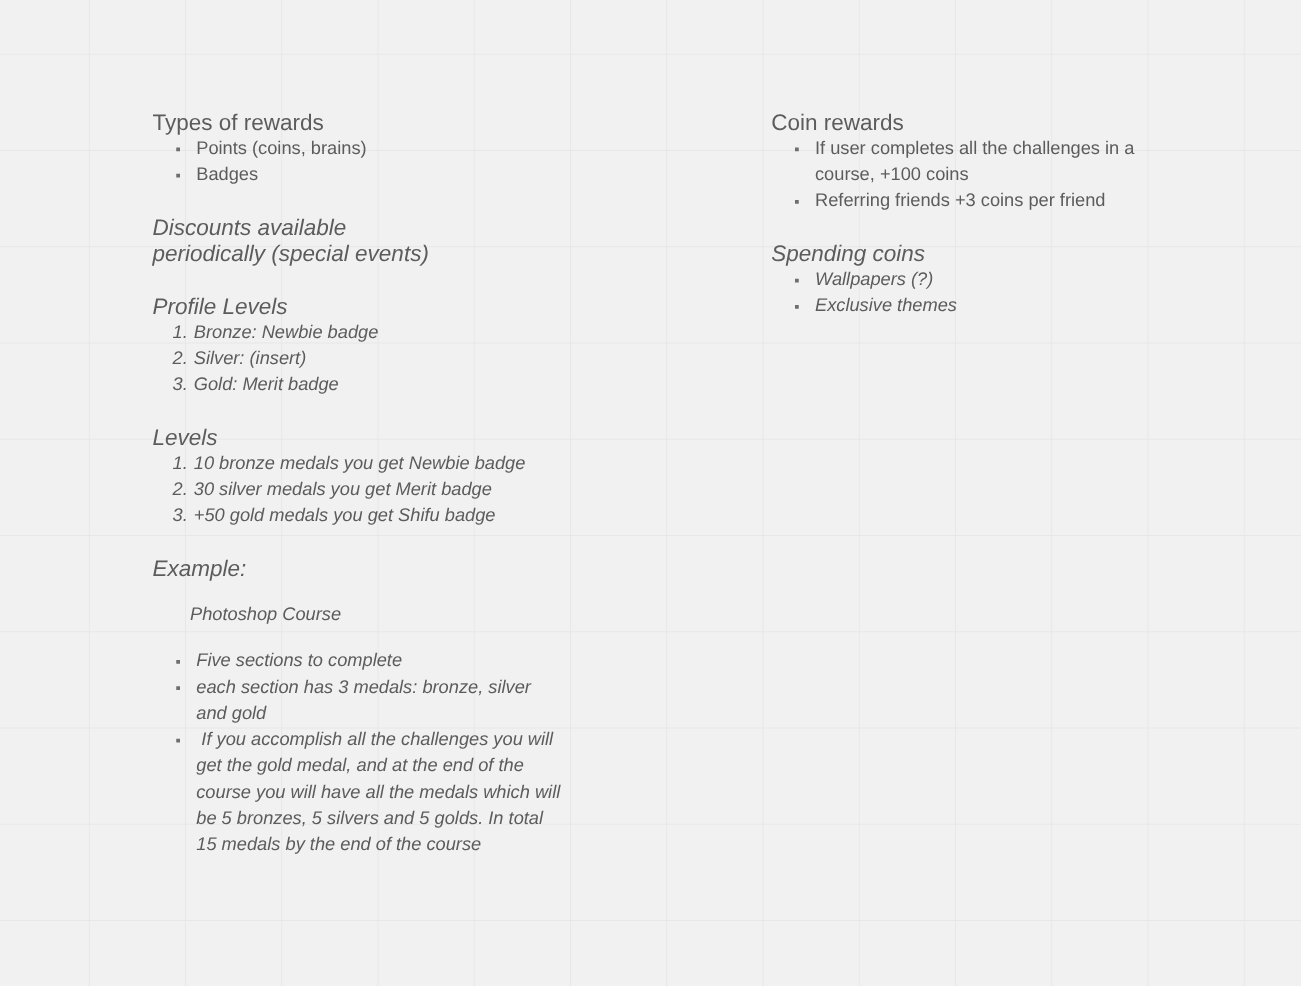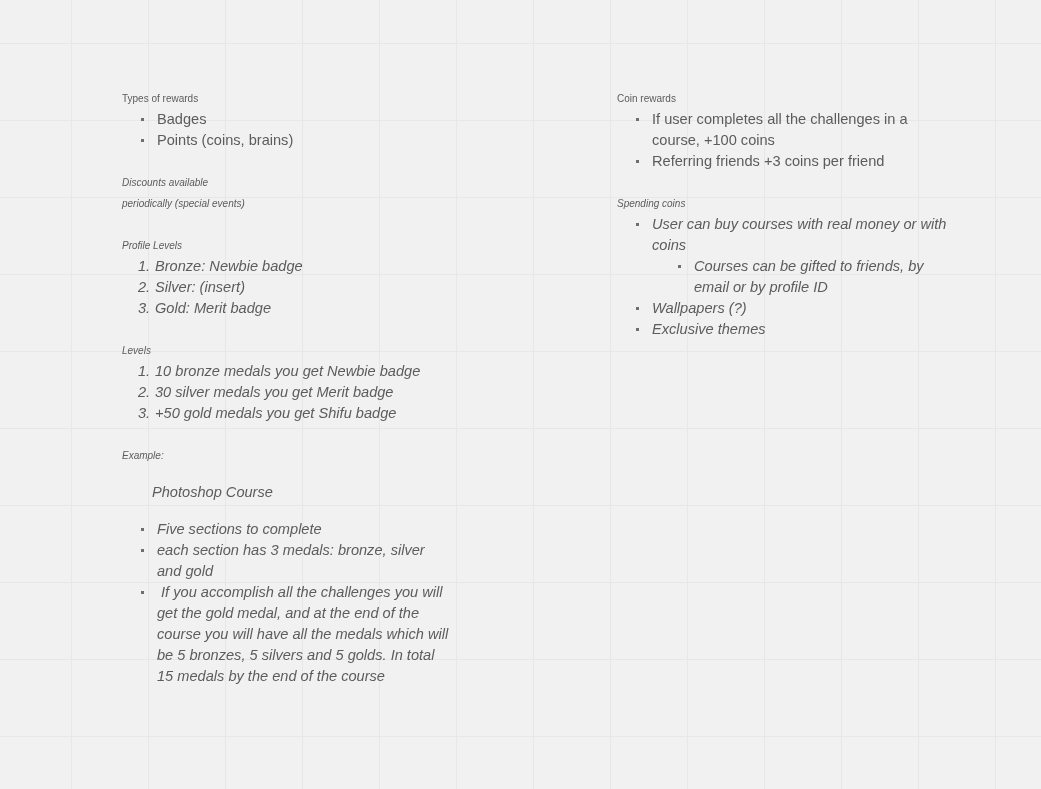--- a/index.html
+++ b/index.html
@@ -53,7 +53,7 @@
 
   .heading {
     margin: 0;
-    font-size: 10px;
+    font-size: 18px;
     font-weight: normal;
     color: #5c5c5c;
     white-space: pre-wrap;

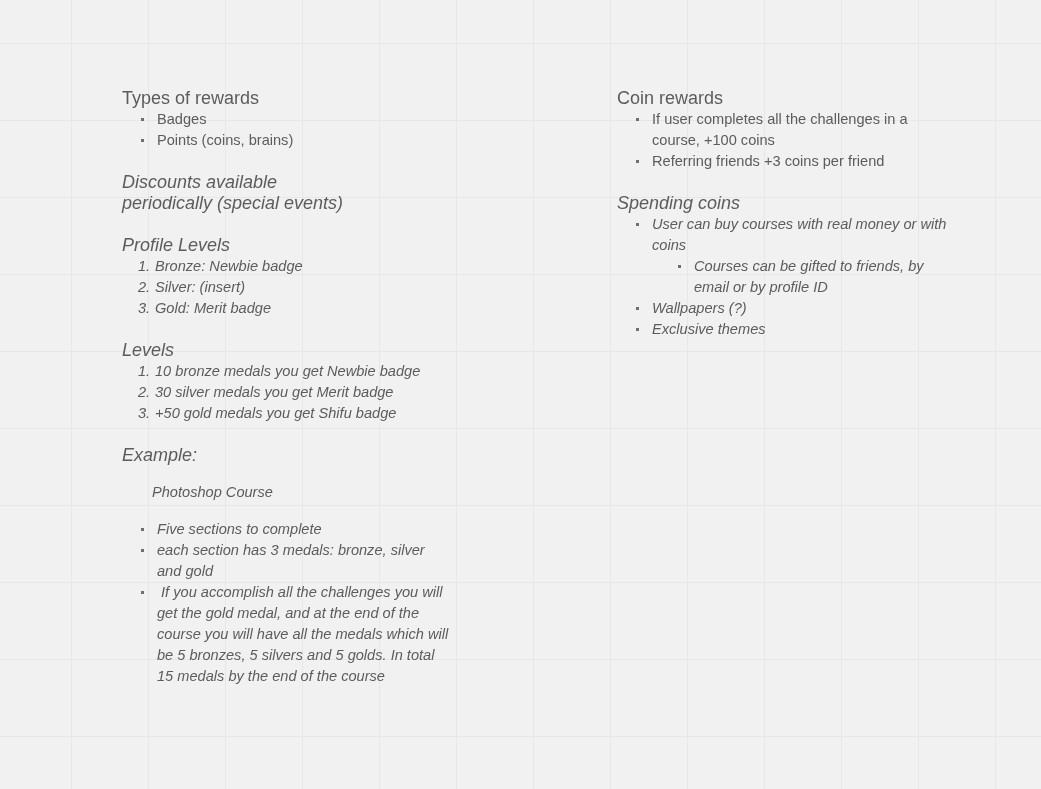--- a/index.html
+++ b/index.html
@@ -118,8 +118,8 @@
       <div class="block">
         <p class="heading">Types of rewards</p>
         <ul class="bullets">
+          <li><span class="bullet-dot"></span><span>Points (coins, brains)</span></li>
           <li><span class="bullet-dot"></span><span>Badges</span></li>
-          <li><span class="bullet-dot"></span><span>Points (coins, brains)</span></li>
         </ul>
       </div>
       <div class="block">

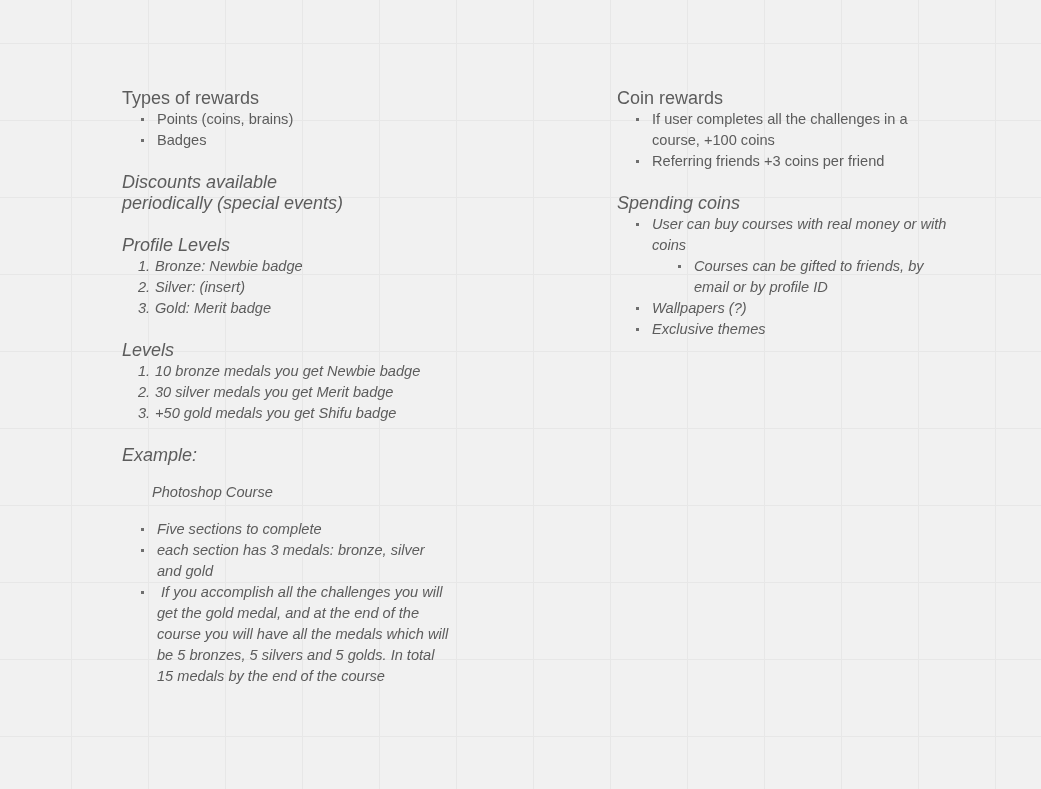--- a/index.html
+++ b/index.html
@@ -163,7 +163,6 @@
       <div class="block">
         <p class="heading">Spending coins</p>
         <ul class="bullets">
-          <li><span class="bullet-dot"></span><span>User can buy courses with real money or with coins</span><ul class="bullets"><li><span class="bullet-dot"></span><span>Courses can be gifted to friends, by email or by profile ID</span></li></ul></li>
           <li><span class="bullet-dot"></span><span>Wallpapers (?)</span></li>
           <li><span class="bullet-dot"></span><span>Exclusive themes</span></li>
         </ul>

